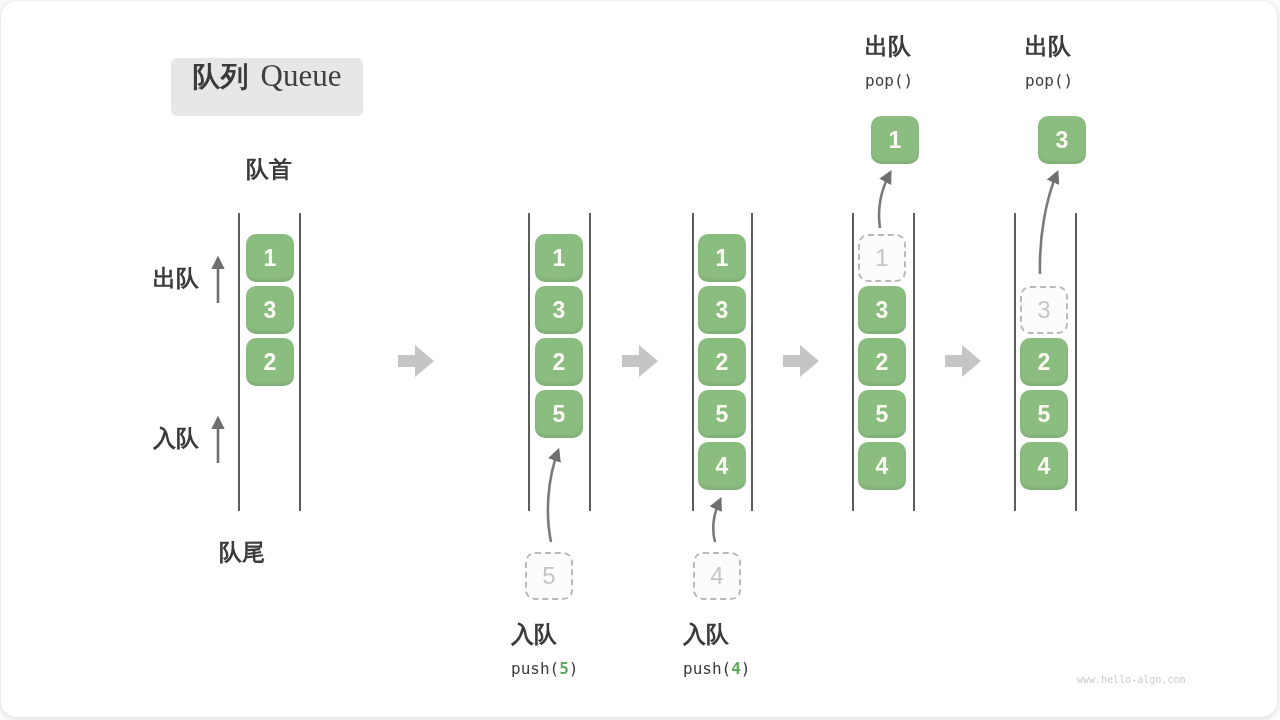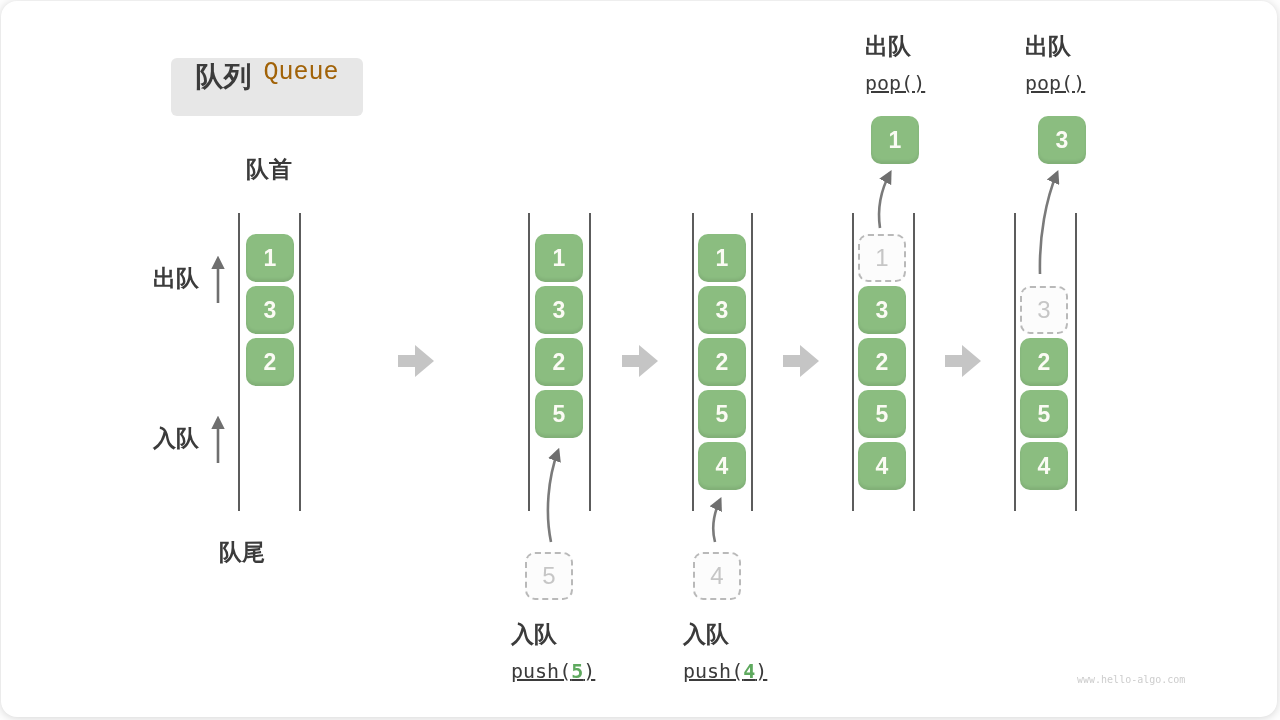--- a/index.html
+++ b/index.html
@@ -19,7 +19,7 @@
     display:flex;align-items:flex-start;justify-content:center;gap:12px;margin-top:12px;
   }
   .title-zh{font-size:28px;font-weight:700;color:#3b3b3b;}
-  .title-en{font-family:Liberation Mono, monospace;font-size:25px;color:#a16207;}
+  .title-en{font-family:Liberation Serif, serif;font-size:31px;color:#404040;}
   .zh-label{font-size:23px;font-weight:700;color:#3b3b3b;white-space:nowrap;}
   .mono{font-family:"DejaVu Sans Mono",monospace;font-size:20px;color:#3b3b3b;white-space:nowrap;text-decoration:underline;}
   .mono .arg{color:#5ea95e;font-weight:700;}

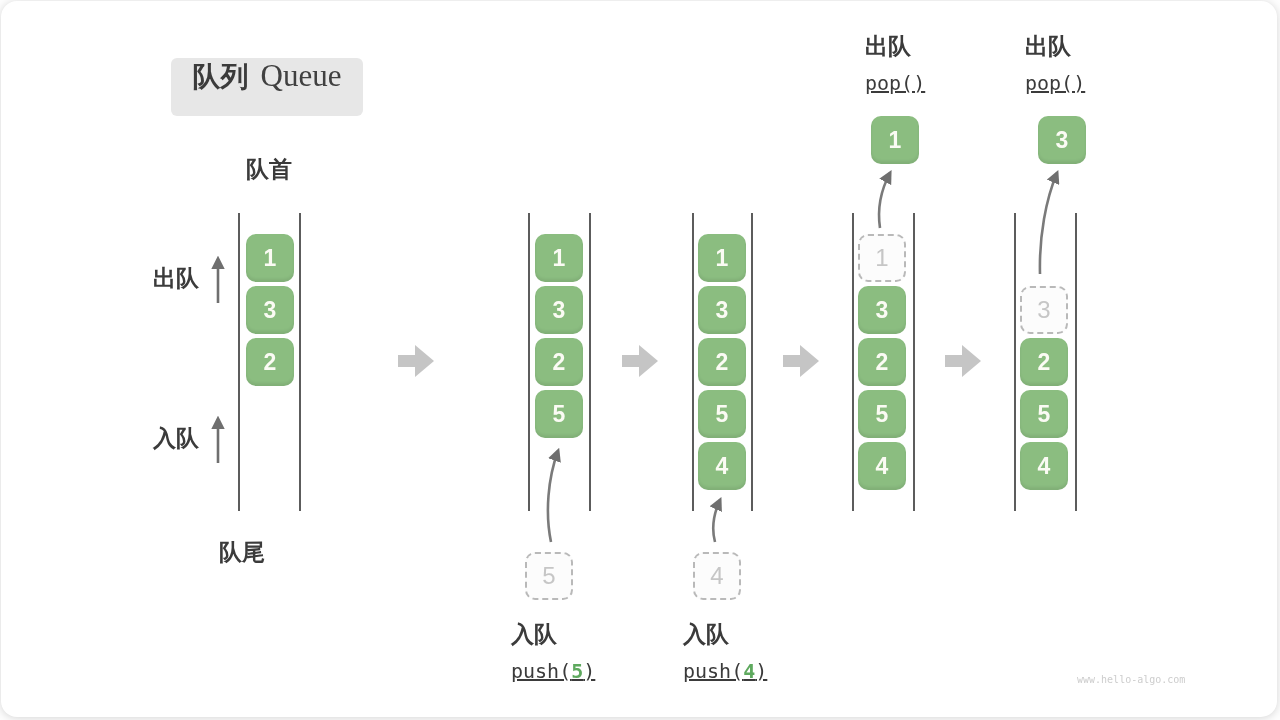--- a/index.html
+++ b/index.html
@@ -21,7 +21,7 @@
   .title-zh{font-size:28px;font-weight:700;color:#3b3b3b;}
   .title-en{font-family:Liberation Serif, serif;font-size:31px;color:#404040;}
   .zh-label{font-size:23px;font-weight:700;color:#3b3b3b;white-space:nowrap;}
-  .mono{font-family:"DejaVu Sans Mono",monospace;font-size:20px;color:#3b3b3b;white-space:nowrap;text-decoration:underline;}
+  .mono{font-family:"DejaVu Sans Mono",monospace;font-size:16px;color:#3b3b3b;white-space:nowrap;}
   .mono .arg{color:#5ea95e;font-weight:700;}
   .wall{
     position:absolute;width:1.6px;top:212px;height:298px;background:#5c5c5c;

